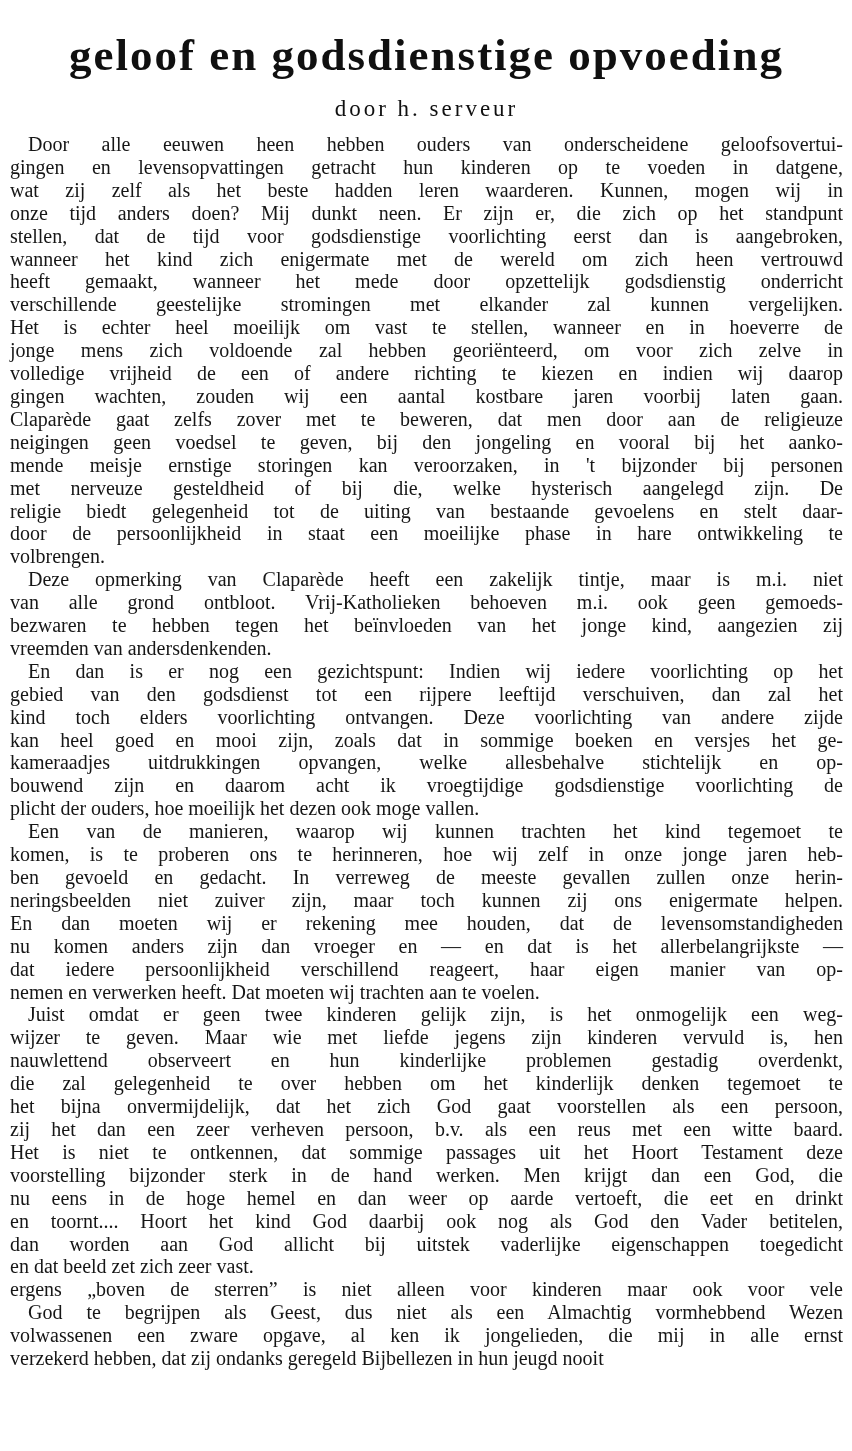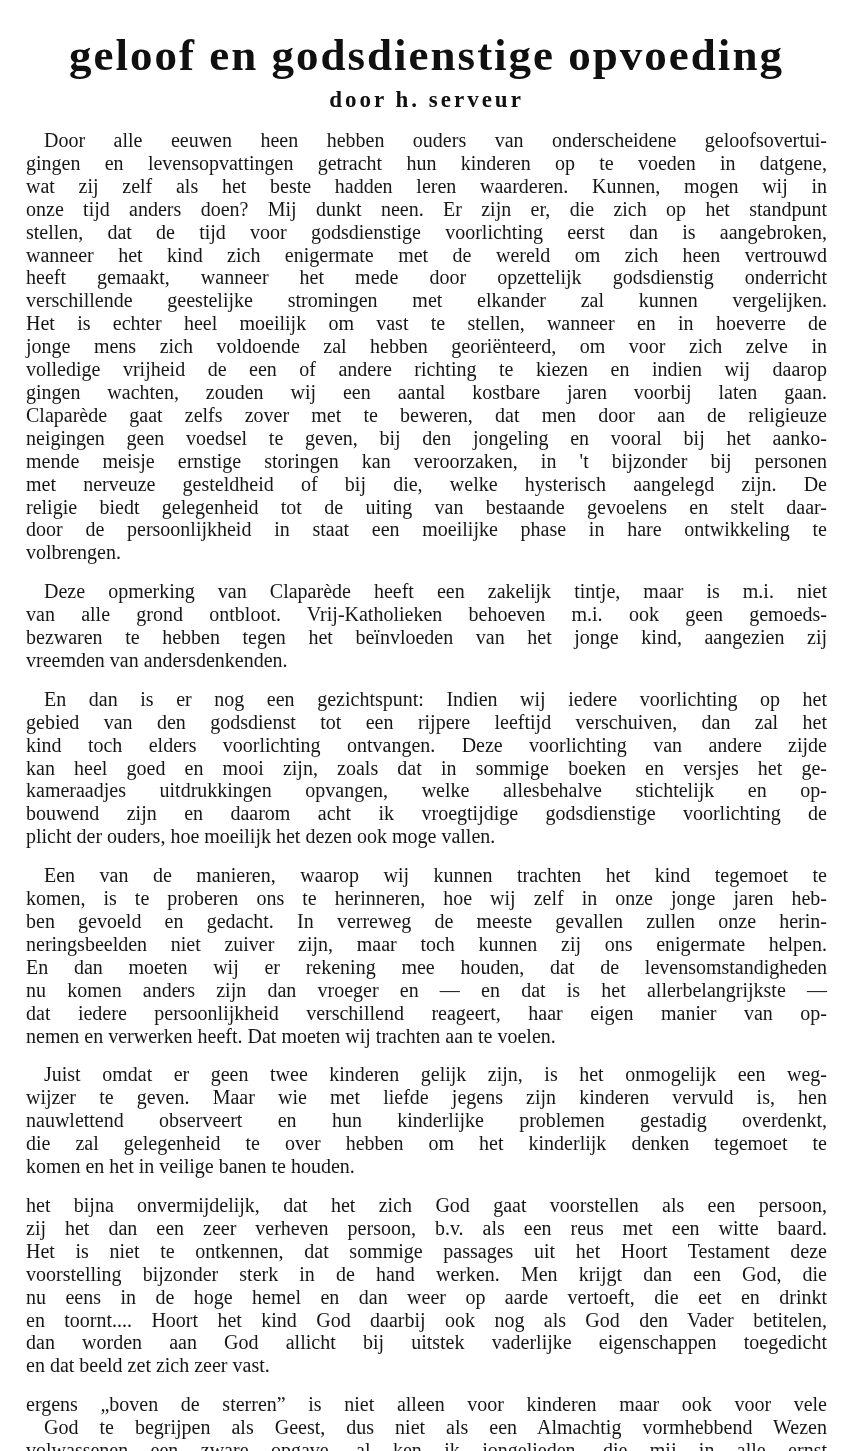--- a/index.html
+++ b/index.html
@@ -33,10 +33,10 @@
     white-space: nowrap;
   }
   .byline {
-    margin-top: 7px;
+    margin-top: 16px;
     text-align: center;
     font-family: "Liberation Serif", serif;
-    font-weight: 700;
+    font-weight: 400;
     font-size: 23px;
     line-height: 26px;
     letter-spacing: 3px;

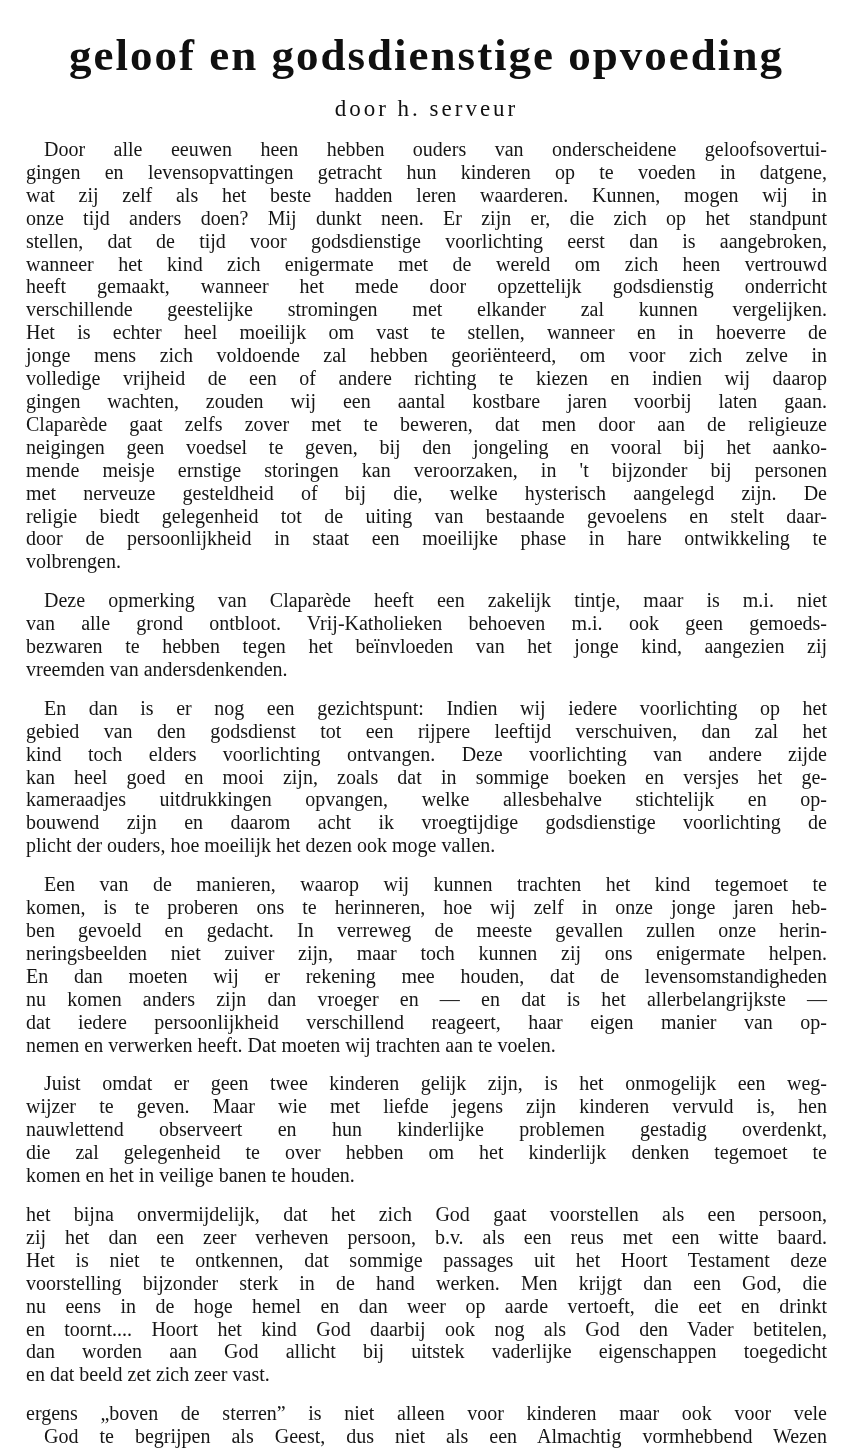--- a/index.html
+++ b/index.html
@@ -49,7 +49,7 @@
     color: #161616;
   }
   .para {
-    margin: 16px;
+    margin: 0;
   }
   .line {
     text-align: justify;

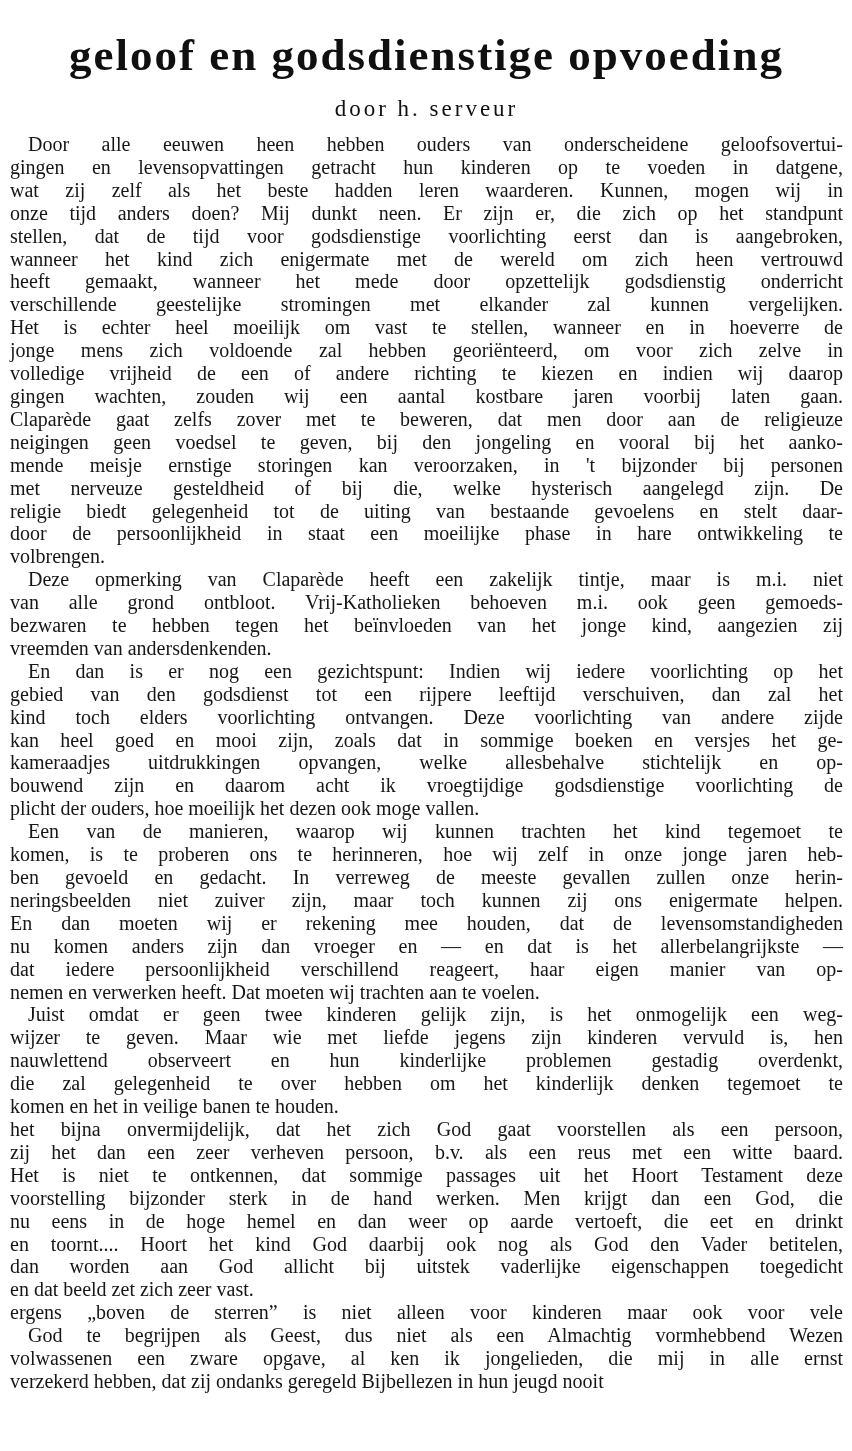--- a/index.html
+++ b/index.html
@@ -122,7 +122,6 @@
         <div class="line">wijzer te geven. Maar wie met liefde jegens zijn kinderen vervuld is, hen</div>
         <div class="line">nauwlettend observeert en hun kinderlijke problemen gestadig overdenkt,</div>
         <div class="line">die zal gelegenheid te over hebben om het kinderlijk denken tegemoet te</div>
-        <div class="line last">komen en het in veilige banen te houden.</div>
       </div>
       <div class="para">
         <div class="line">het bijna onvermijdelijk, dat het zich God gaat voorstellen als een persoon,</div>

